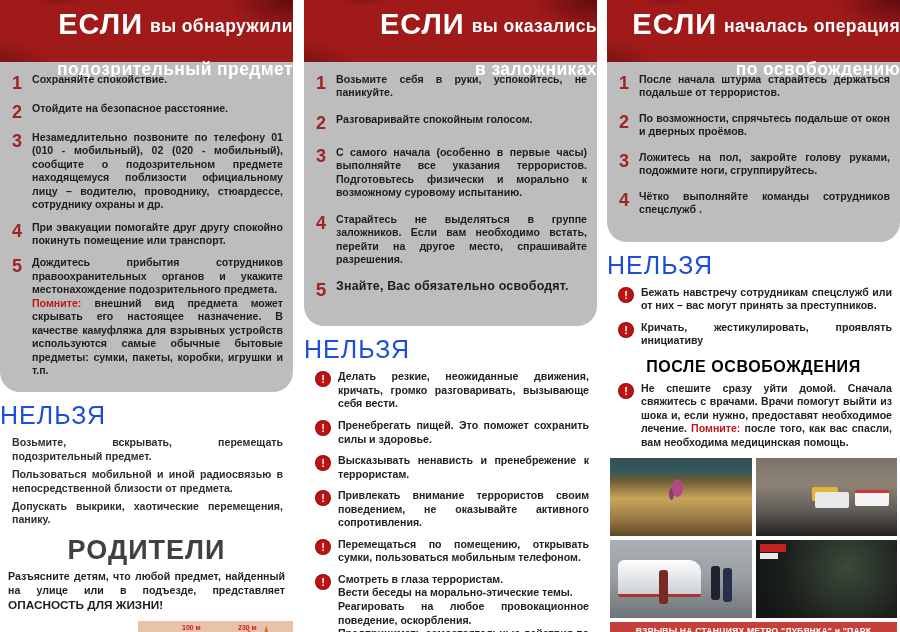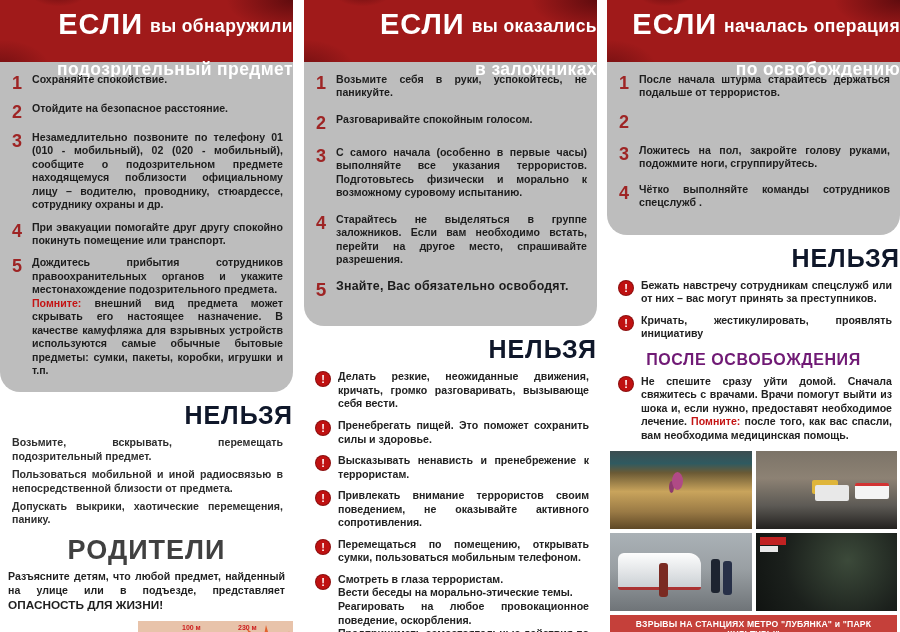--- a/index.html
+++ b/index.html
@@ -206,6 +206,7 @@
     </div>
     <div class="step">
       <div class="num">2</div>
+      <div class="stext">По возможности, спрячьтесь подальше от окон и дверных проёмов.</div>
     </div>
     <div class="step">
       <div class="num">3</div>

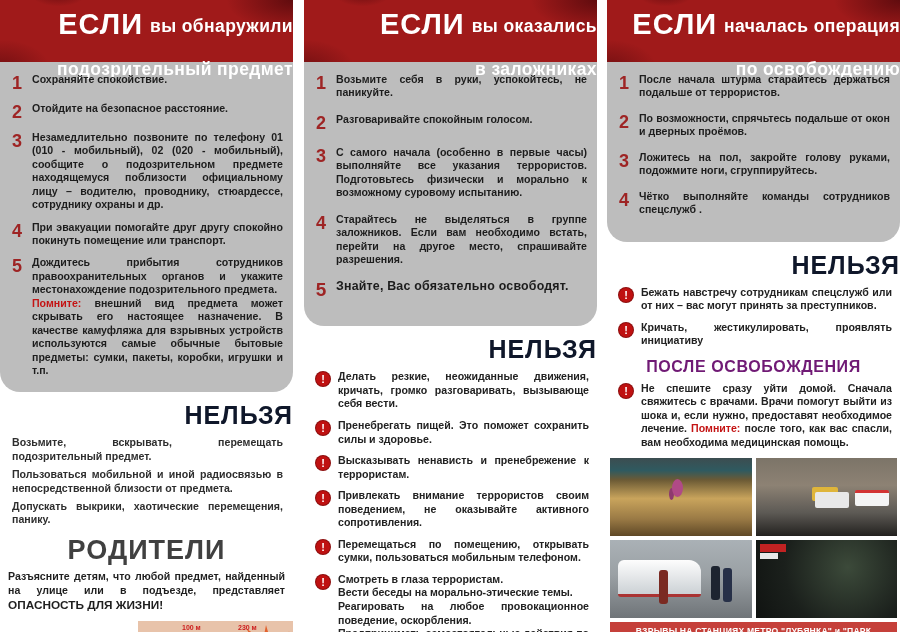--- a/index.html
+++ b/index.html
@@ -38,7 +38,7 @@
   #col3 .step { margin-bottom:12px; }
 
   
-  .nel-title { text-align:right; color:#0f172a; font-size:25px; font-weight:700; letter-spacing:1px; margin:9px 0 6px; }
+  .nel-title { text-align:left; color:#1d4ed8; font-size:25px; font-weight:400; letter-spacing:1px; margin:9px 0 6px; }
   .plain-items p { font-size:10.6px; font-weight:bold; color:#2e2e2e; text-align:justify; line-height:1.3; margin:0 10px 4px 12px; }
   .icon-item { display:flex; margin:0 8px 8px 12px; }
   .wicon {

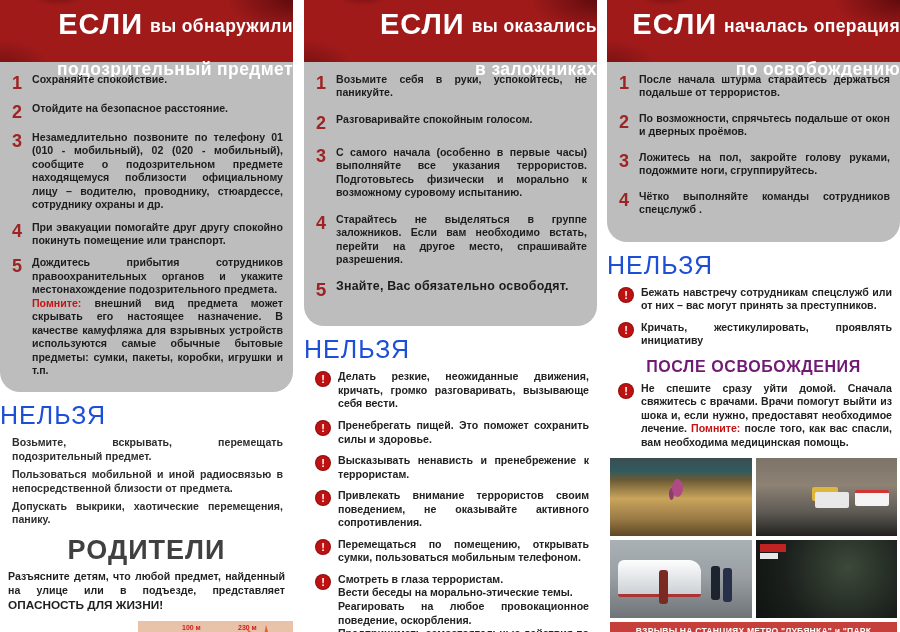--- a/index.html
+++ b/index.html
@@ -62,7 +62,7 @@
     clip-path:polygon(50% 0,60% 33%,95% 12%,73% 44%,100% 55%,68% 60%,82% 95%,55% 68%,42% 100%,38% 65%,5% 82%,28% 52%,0 38%,32% 42%,12% 6%,44% 30%); }
 
   
-  .after-title { text-align:center; color:#701a75; font-size:16px; font-weight:800; letter-spacing:.6px; margin:10px 0 6px; }
+  .after-title { text-align:center; color:#000000; font-size:16px; font-weight:800; letter-spacing:.6px; margin:10px 0 6px; }
   .photos { display:grid; grid-template-columns:1fr 1fr; gap:4px; margin:7px 3px 0; }
   .ph { height:78px; position:relative; overflow:hidden; }
   .ph * { position:absolute; }

